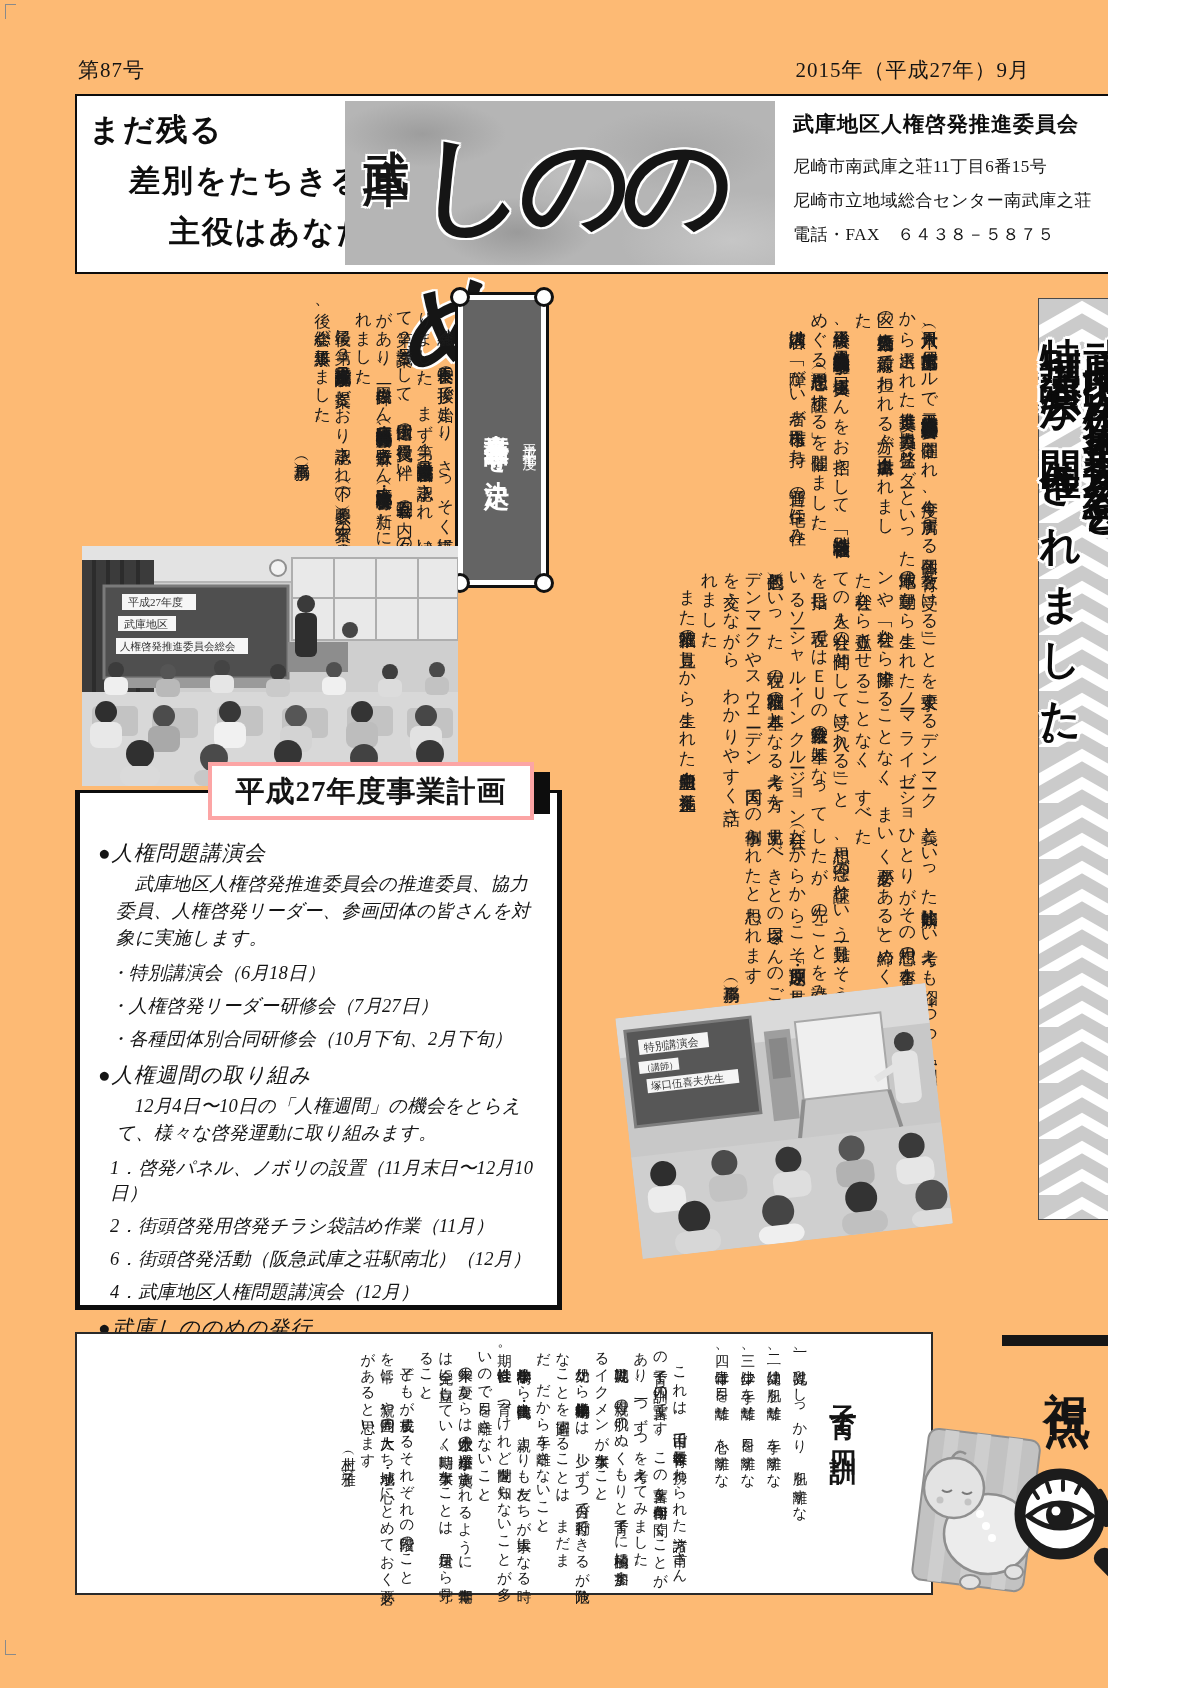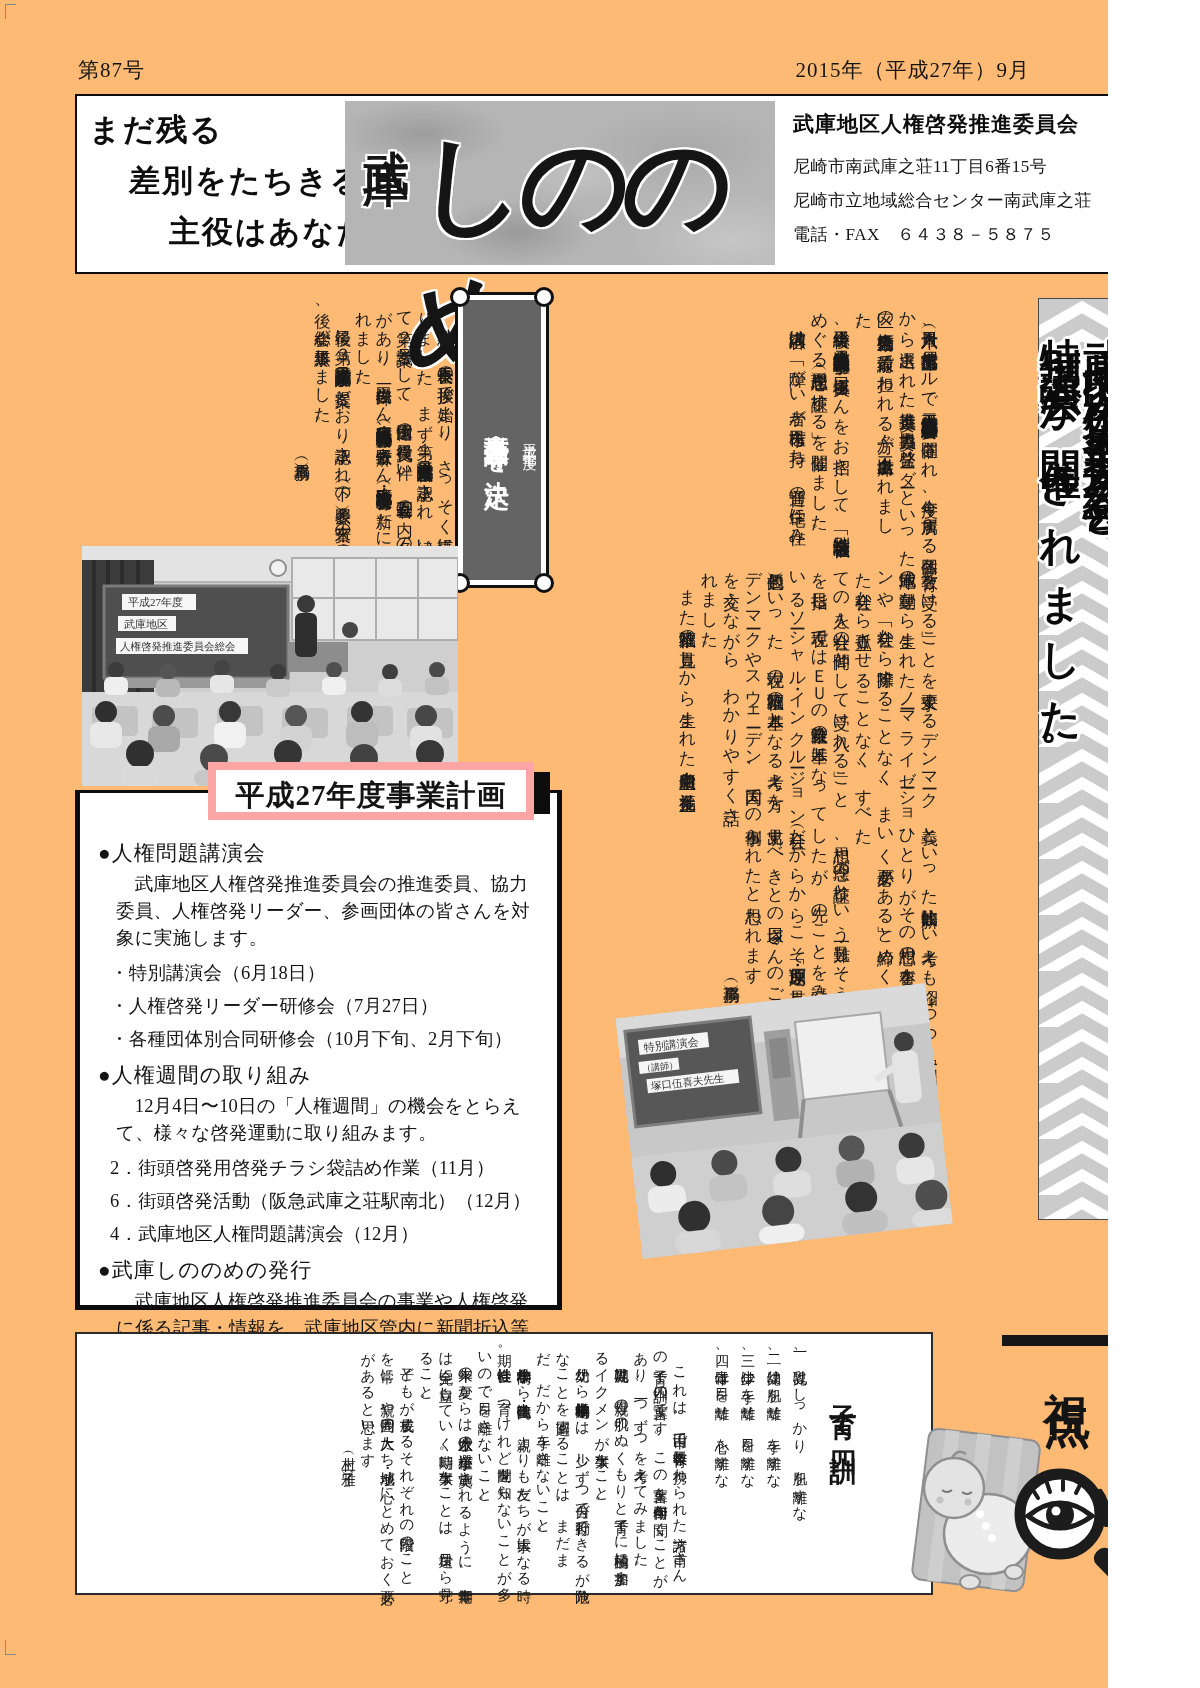--- a/index.html
+++ b/index.html
@@ -65,7 +65,7 @@
   
   .plan-box{left:75px;top:790px;width:487px;height:520px;border:5px solid #0d0d0d;border-top-width:3px;
             box-sizing:border-box;background:#fff;padding:36px 14px 12px 18px;}
-  .plan-title{left:208px;top:762px;width:326px;height:58px;border:8px solid #fca5a5;background:#fff;box-sizing:border-box;
+  .plan-title{left:208px;top:762px;width:326px;height:58px;border:4px solid #fca5a5;background:#fff;box-sizing:border-box;
               font-size:29px;font-weight:700;letter-spacing:1px;text-align:center;line-height:50px;}
   .plan-title-tab{left:534px;top:772px;width:16px;height:42px;background:#0d0d0d;}
   .row-h{font-family:"Liberation Sans","DejaVu Sans",sans-serif;font-size:21px;letter-spacing:1px;margin:10px 0 4px;}

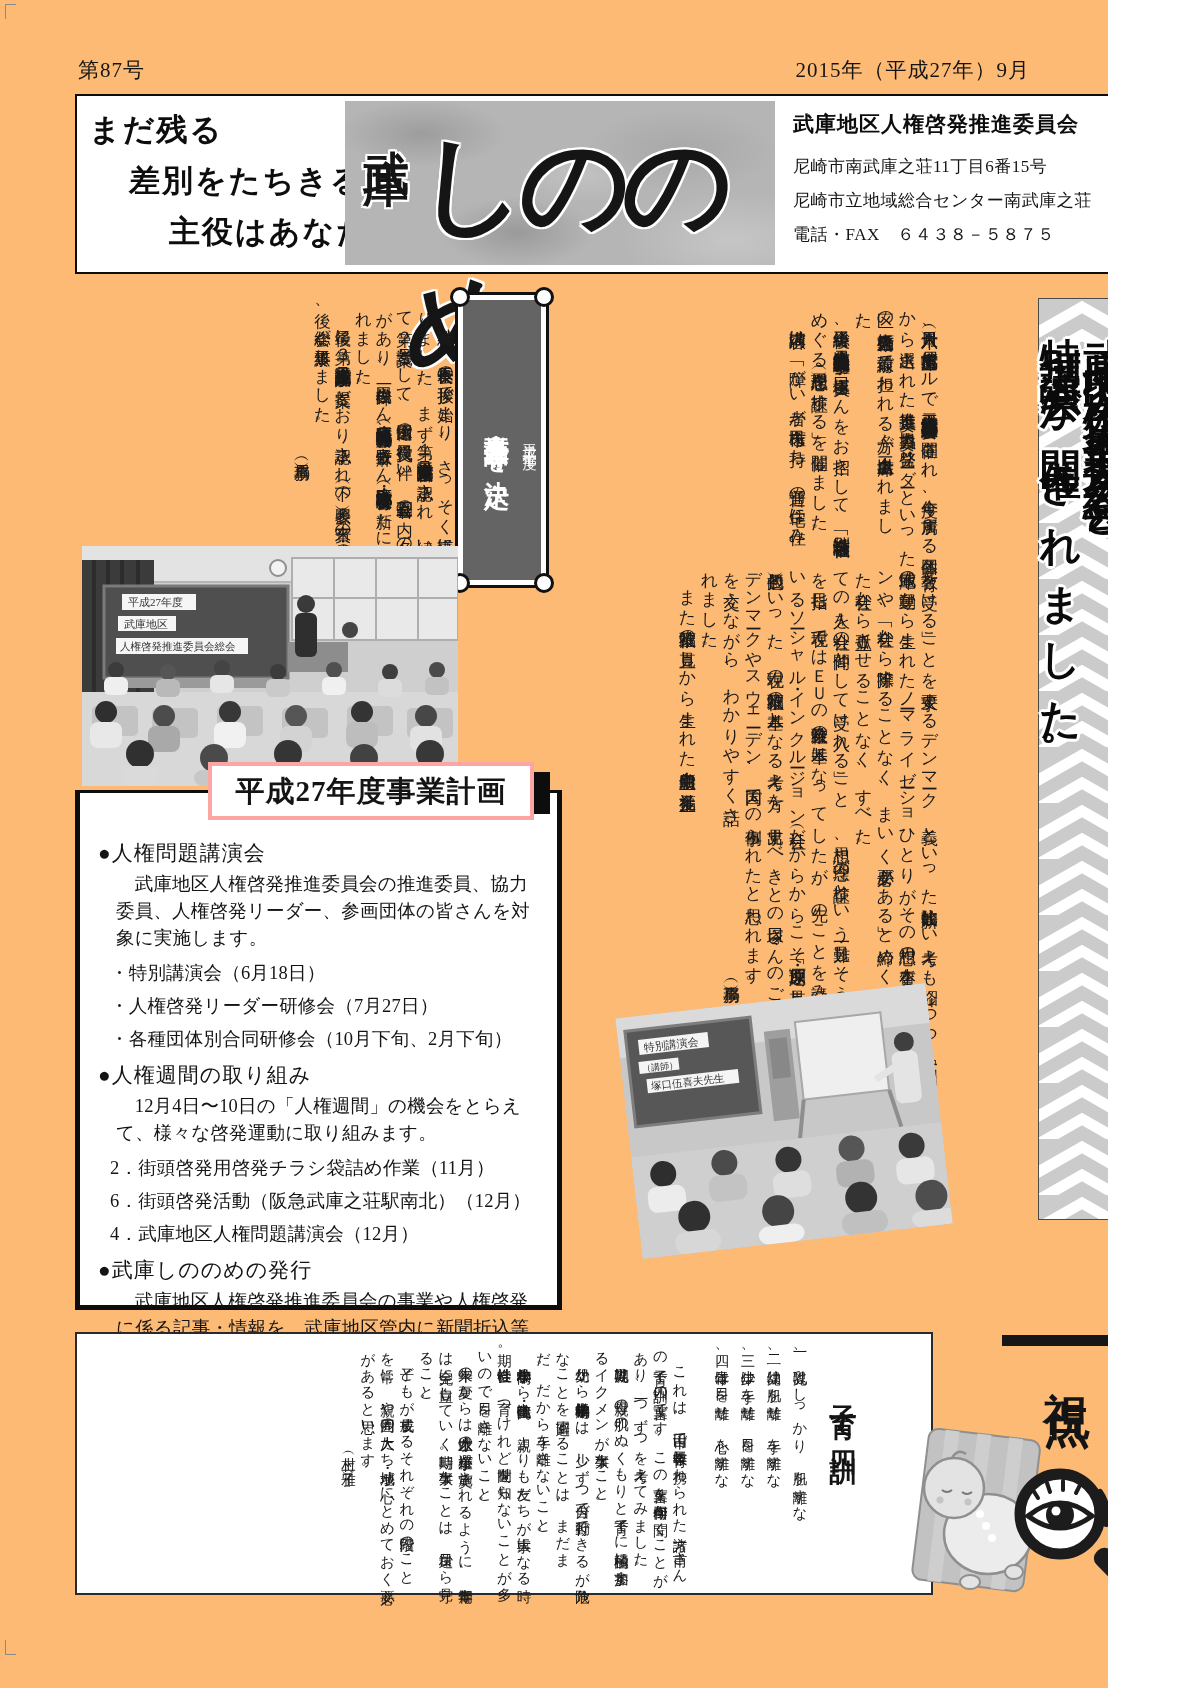--- a/index.html
+++ b/index.html
@@ -64,7 +64,7 @@
 
   
   .plan-box{left:75px;top:790px;width:487px;height:520px;border:5px solid #0d0d0d;border-top-width:3px;
-            box-sizing:border-box;background:#fff;padding:36px 14px 12px 18px;}
+            box-sizing:border-box;background:#fff;padding:36px 14px 12px 18px;font-style:italic;}
   .plan-title{left:208px;top:762px;width:326px;height:58px;border:4px solid #fca5a5;background:#fff;box-sizing:border-box;
               font-size:29px;font-weight:700;letter-spacing:1px;text-align:center;line-height:50px;}
   .plan-title-tab{left:534px;top:772px;width:16px;height:42px;background:#0d0d0d;}

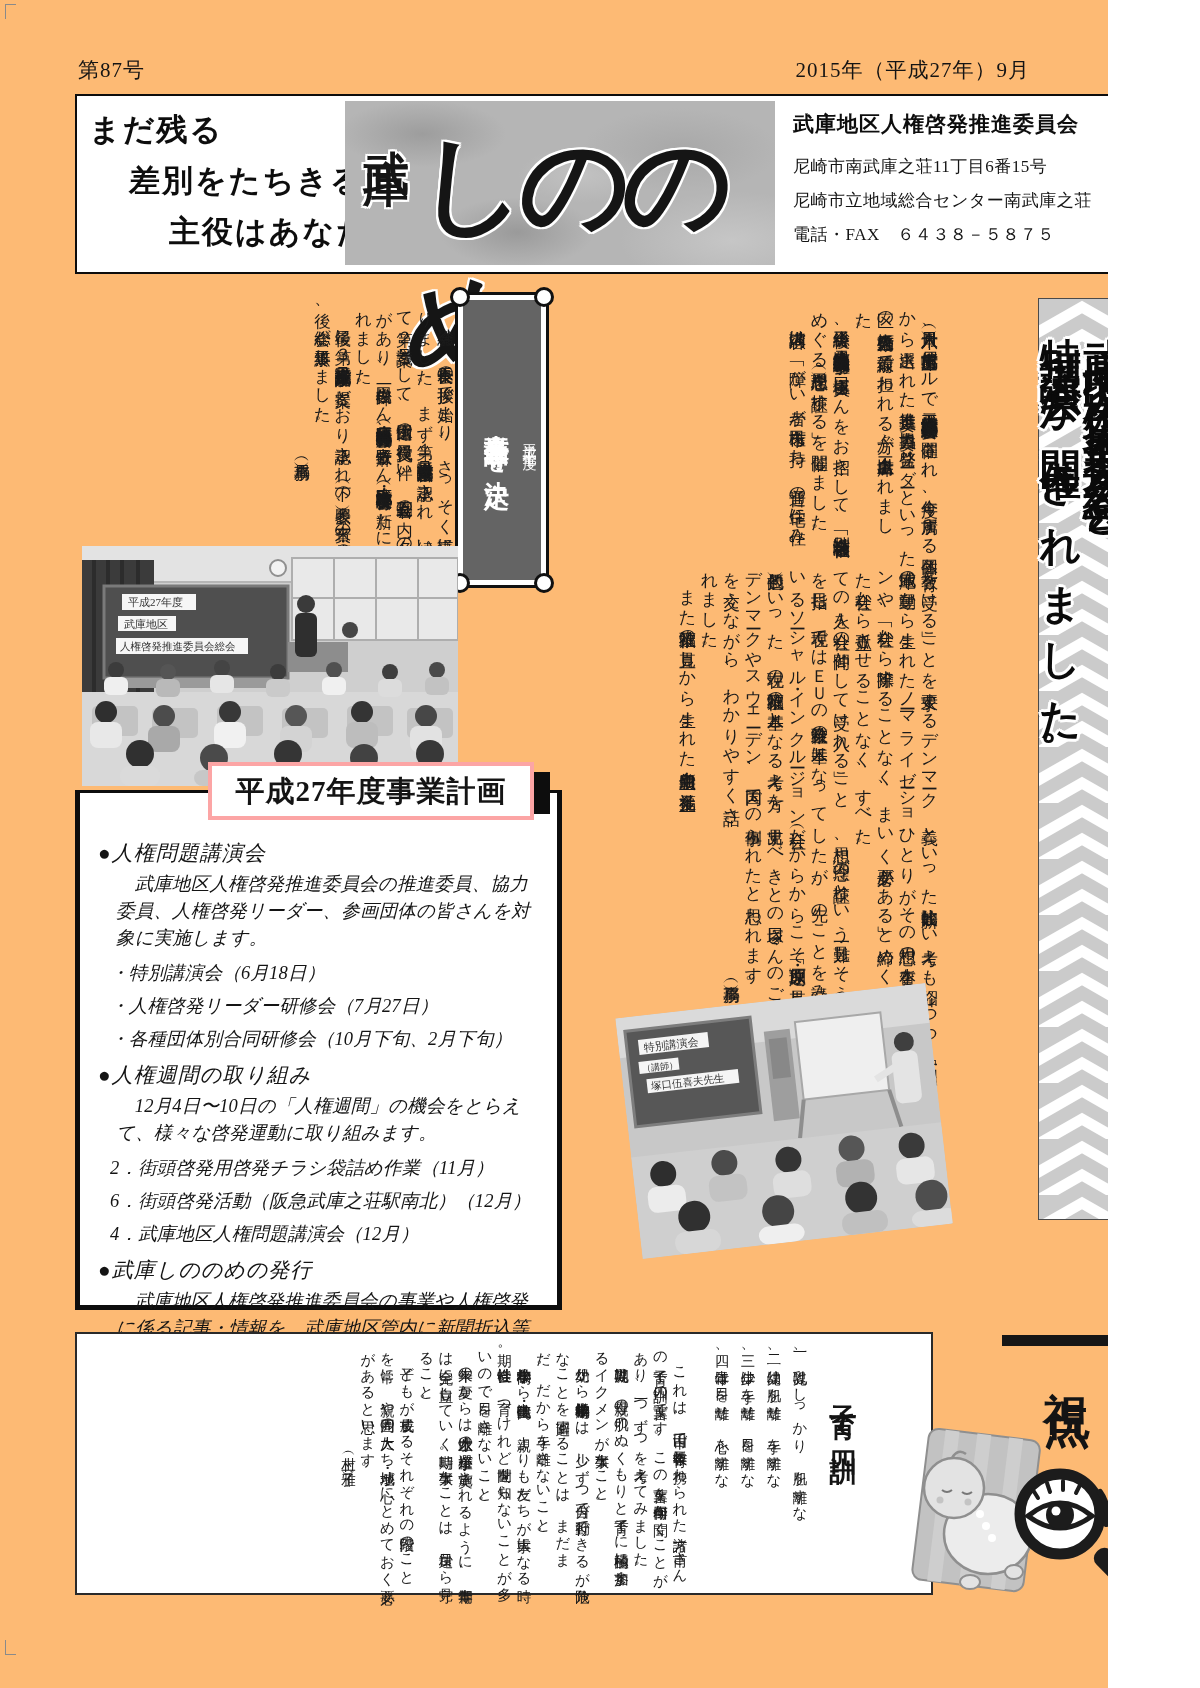--- a/index.html
+++ b/index.html
@@ -237,6 +237,7 @@
     <div class="row-i serif">・各種団体別合同研修会（10月下旬、2月下旬）</div>
     <div class="row-h sans">●人権週間の取り組み</div>
     <div class="row-b serif">　12月4日〜10日の「人権週間」の機会をとらえて、様々な啓発運動に取り組みます。</div>
+    <div class="row-i serif">1．啓発パネル、ノボリの設置（11月末日〜12月10日）</div>
     <div class="row-i serif">2．街頭啓発用啓発チラシ袋詰め作業（11月）</div>
     <div class="row-i serif">6．街頭啓発活動（阪急武庫之荘駅南北）（12月）</div>
     <div class="row-i serif">4．武庫地区人権問題講演会（12月）</div>

